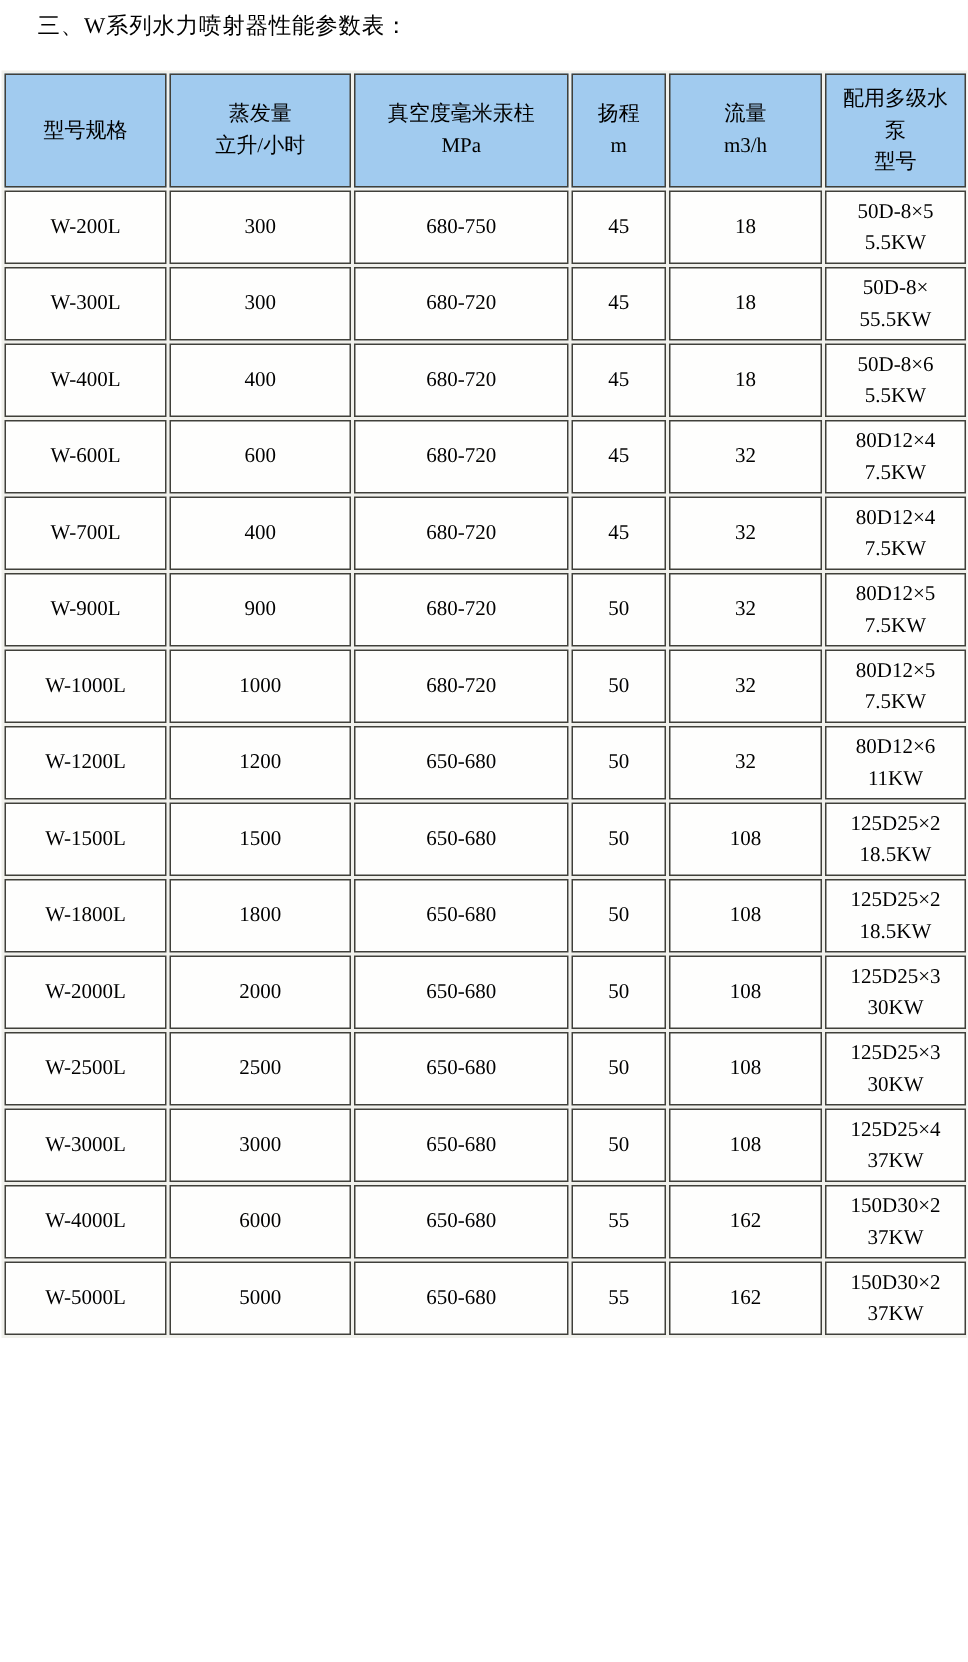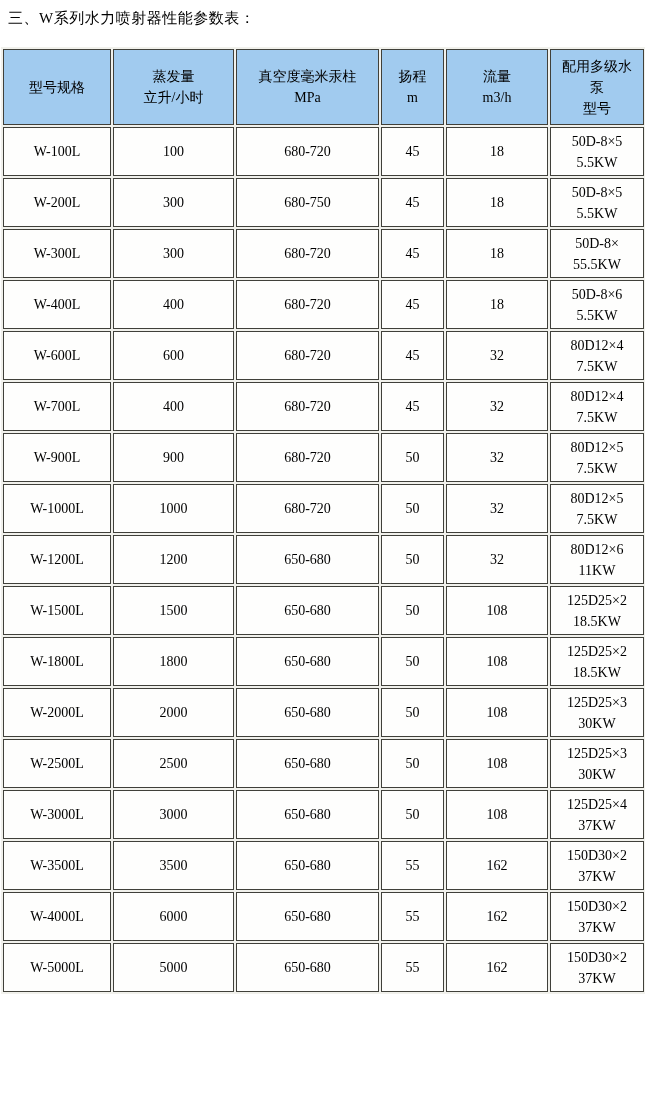--- a/index.html
+++ b/index.html
@@ -22,6 +22,7 @@
     padding: 9px 0 0 8px;
     letter-spacing: 0.5px;
     white-space: nowrap;
+    margin-left: 17px;
   }
   table.spec-table {
     border-collapse: separate;

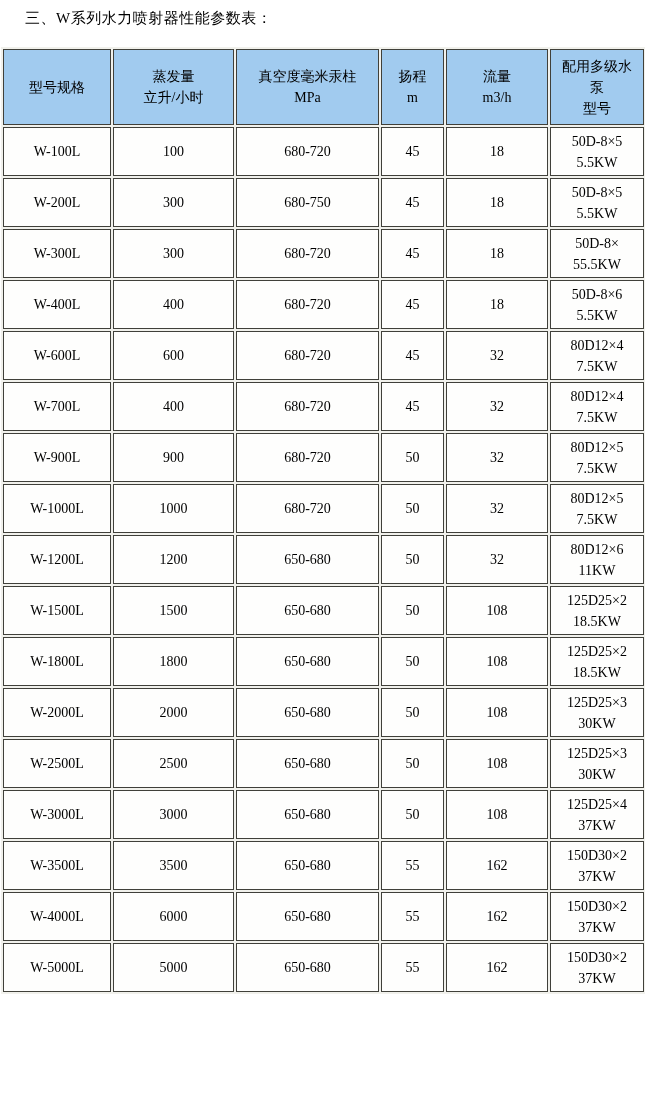--- a/index.html
+++ b/index.html
@@ -88,24 +88,15 @@
     </thead>
     <tbody>
         <tr>
-          <td>W-100L</td>
-          <td>100</td>
-          <td>680-720</td>
+          <td>W-200L</td>
+          <td>300</td>
+          <td>680-750</td>
           <td>45</td>
           <td>18</td>
           <td>50D-8×5
 5.5KW</td>
         </tr>
         <tr>
-          <td>W-200L</td>
-          <td>300</td>
-          <td>680-750</td>
-          <td>45</td>
-          <td>18</td>
-          <td>50D-8×5
-5.5KW</td>
-        </tr>
-        <tr>
           <td>W-300L</td>
           <td>300</td>
           <td>680-720</td>

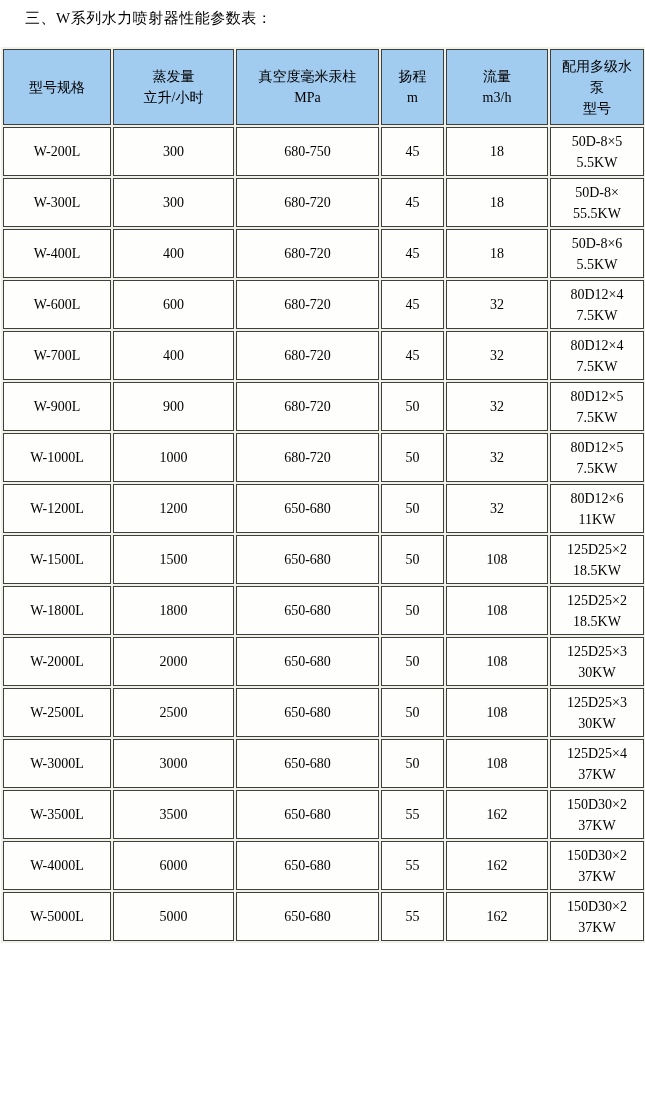--- a/index.html
+++ b/index.html
@@ -205,8 +205,8 @@
 37KW</td>
         </tr>
         <tr>
-          <td>W-3500L</td>
-          <td>3500</td>
+          <td>W-4000L</td>
+          <td>6000</td>
           <td>650-680</td>
           <td>55</td>
           <td>162</td>
@@ -214,23 +214,14 @@
 37KW</td>
         </tr>
         <tr>
-          <td>W-4000L</td>
-          <td>6000</td>
+          <td>W-5000L</td>
+          <td>5000</td>
           <td>650-680</td>
           <td>55</td>
           <td>162</td>
           <td>150D30×2
 37KW</td>
         </tr>
-        <tr>
-          <td>W-5000L</td>
-          <td>5000</td>
-          <td>650-680</td>
-          <td>55</td>
-          <td>162</td>
-          <td>150D30×2
-37KW</td>
-        </tr>
       </tbody>
   </table>
 

